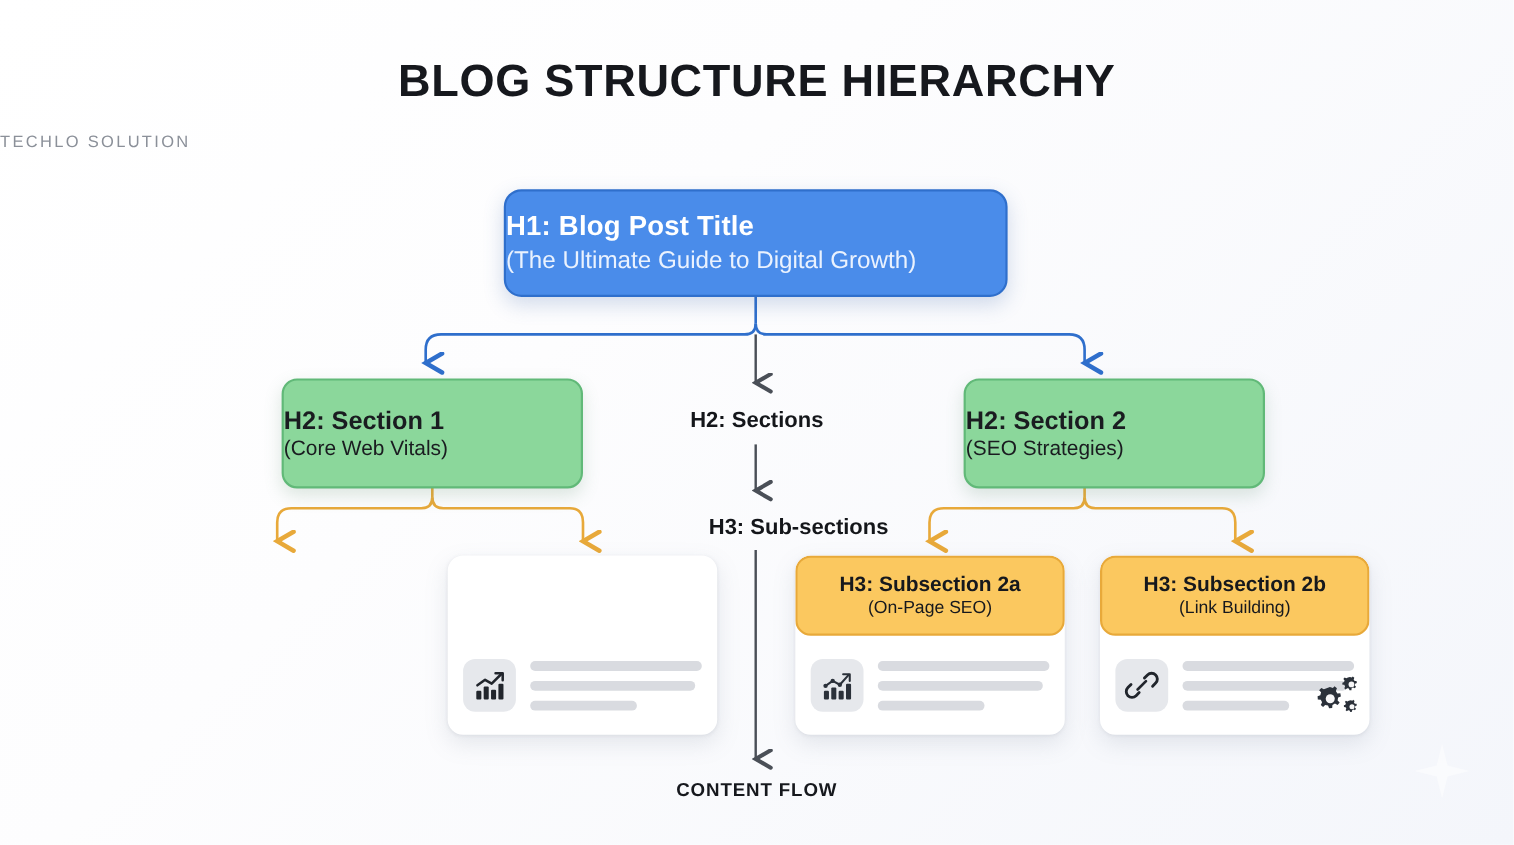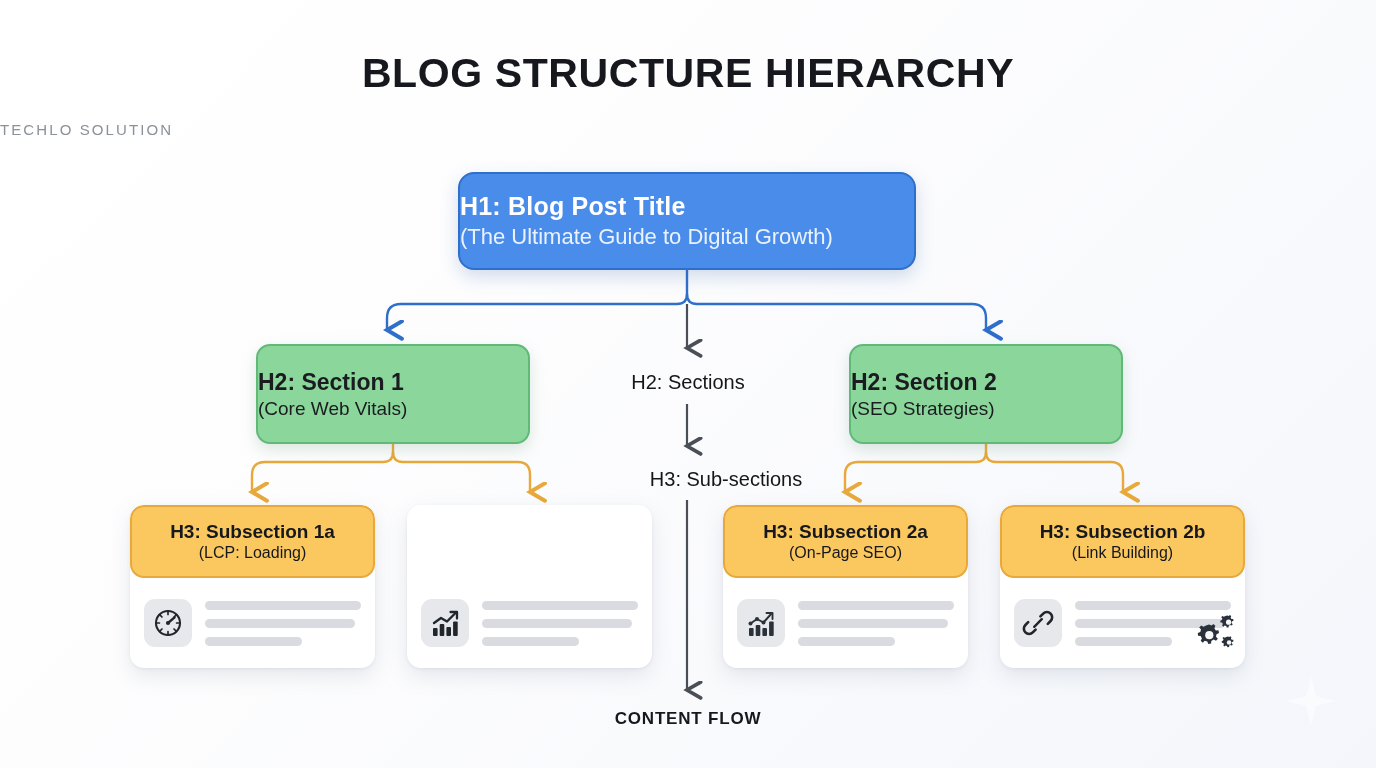--- a/index.html
+++ b/index.html
@@ -110,7 +110,7 @@
     width: 320px;
     text-align: center;
     font-size: 20px;
-    font-weight: normal;
+    font-weight: bold;
     color: #14161a;
   }
   #lbl-sections  { left: 528px; top: 371px; }

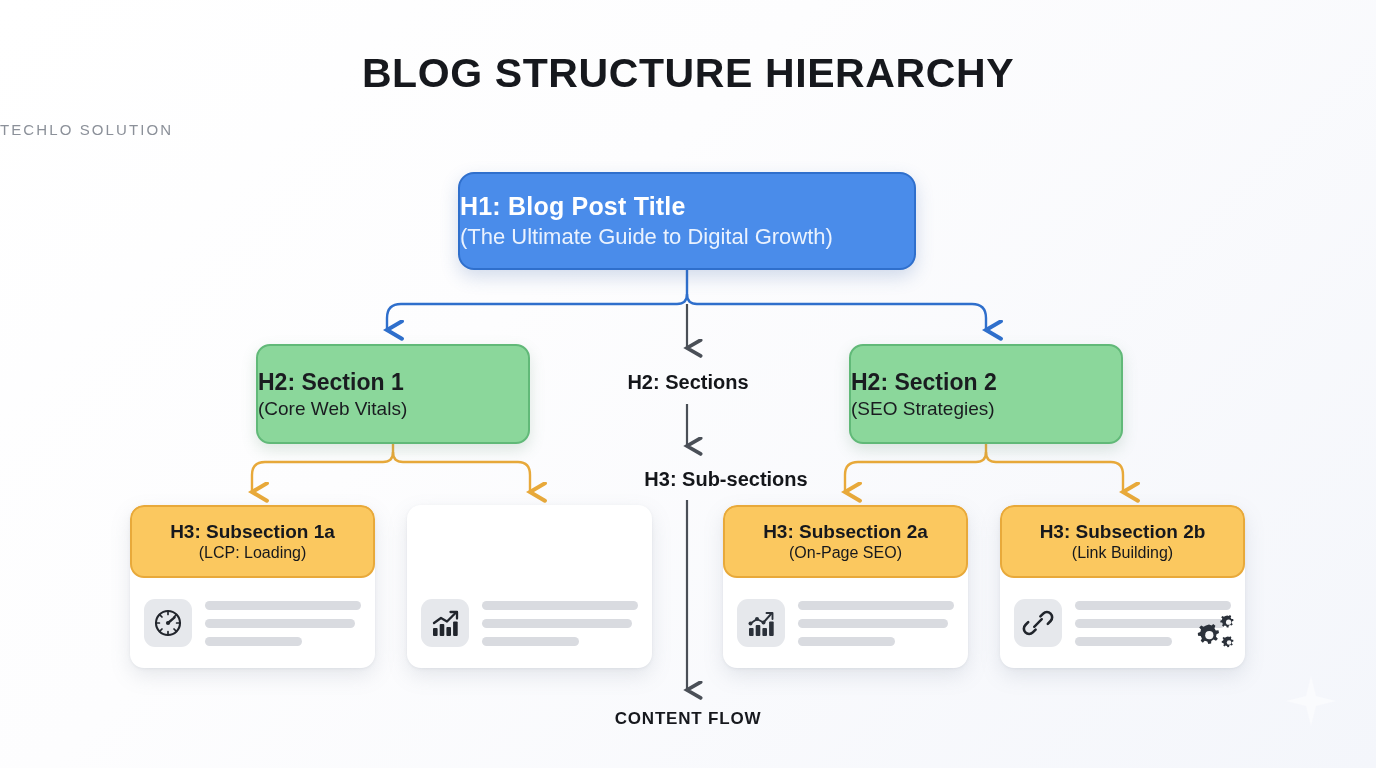--- a/index.html
+++ b/index.html
@@ -102,7 +102,7 @@
   .h2-node .line1 { font-size: 23px; }
   .h2-node .line2 { font-size: 19px; margin-top: 2px; }
   #h2-left  { left: 256px; }
-  #h2-right { left: 849px; }
+  #h2-right { left: 876px; }
 
   
   .axis-label {

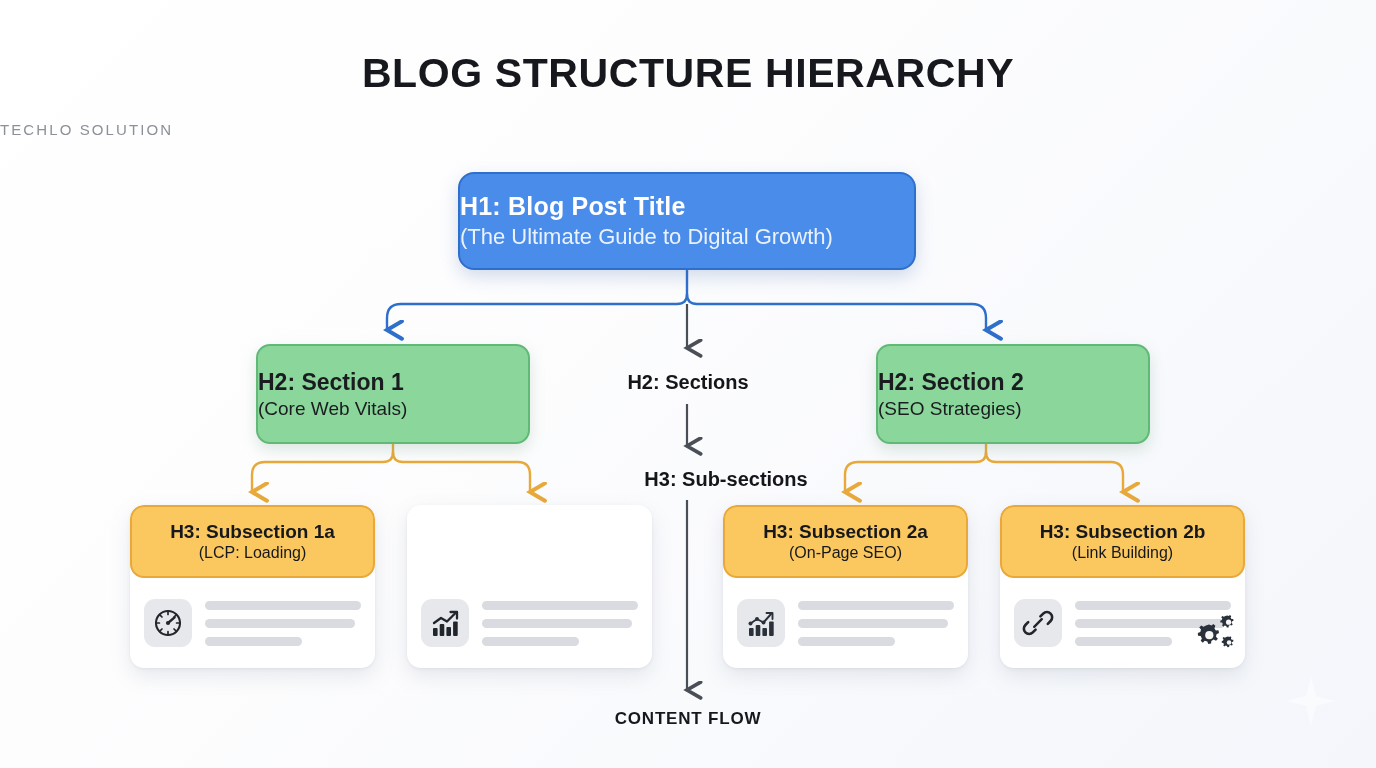--- a/index.html
+++ b/index.html
@@ -277,28 +277,6 @@
   <div class="axis-label" id="lbl-subsect">H3: Sub-sections</div>
   <div id="lbl-flow">CONTENT FLOW</div>
 
-  <div class="card" id="card-1a">
-    <div class="card-head">
-      <div class="line1">H3: Subsection 1a</div>
-      <div class="line2">(LCP: Loading)</div>
-    </div>
-    <div class="card-body">
-      <div class="icon-tile">
-        <svg width="32" height="32" viewBox="0 0 32 32">
-          <circle cx="16" cy="16" r="12" fill="none" stroke="#21252c" stroke-width="2.1"></circle>
-          <path d="M16 4 L16 7.4 M16 24.6 L16 28 M4 16 L7.4 16 M24.6 16 L28 16
-                   M7.6 7.6 L10 10 M24.4 7.6 L22 10 M7.6 24.4 L10 22 M24.4 24.4 L22 22" stroke="#21252c" stroke-width="1.7" stroke-linecap="round"></path>
-          <path d="M16 16 L22.6 10.4" stroke="#21252c" stroke-width="2.4" stroke-linecap="round"></path>
-          <circle cx="16" cy="16" r="2.1" fill="#21252c"></circle>
-        </svg>
-      </div>
-      <div class="skeleton">
-        <div class="sk-line w100"></div>
-        <div class="sk-line w95"></div>
-        <div class="sk-line w62"></div>
-      </div>
-    </div>
-  </div>
 
   <div class="card" id="card-1b">
     <div class="card-body">

